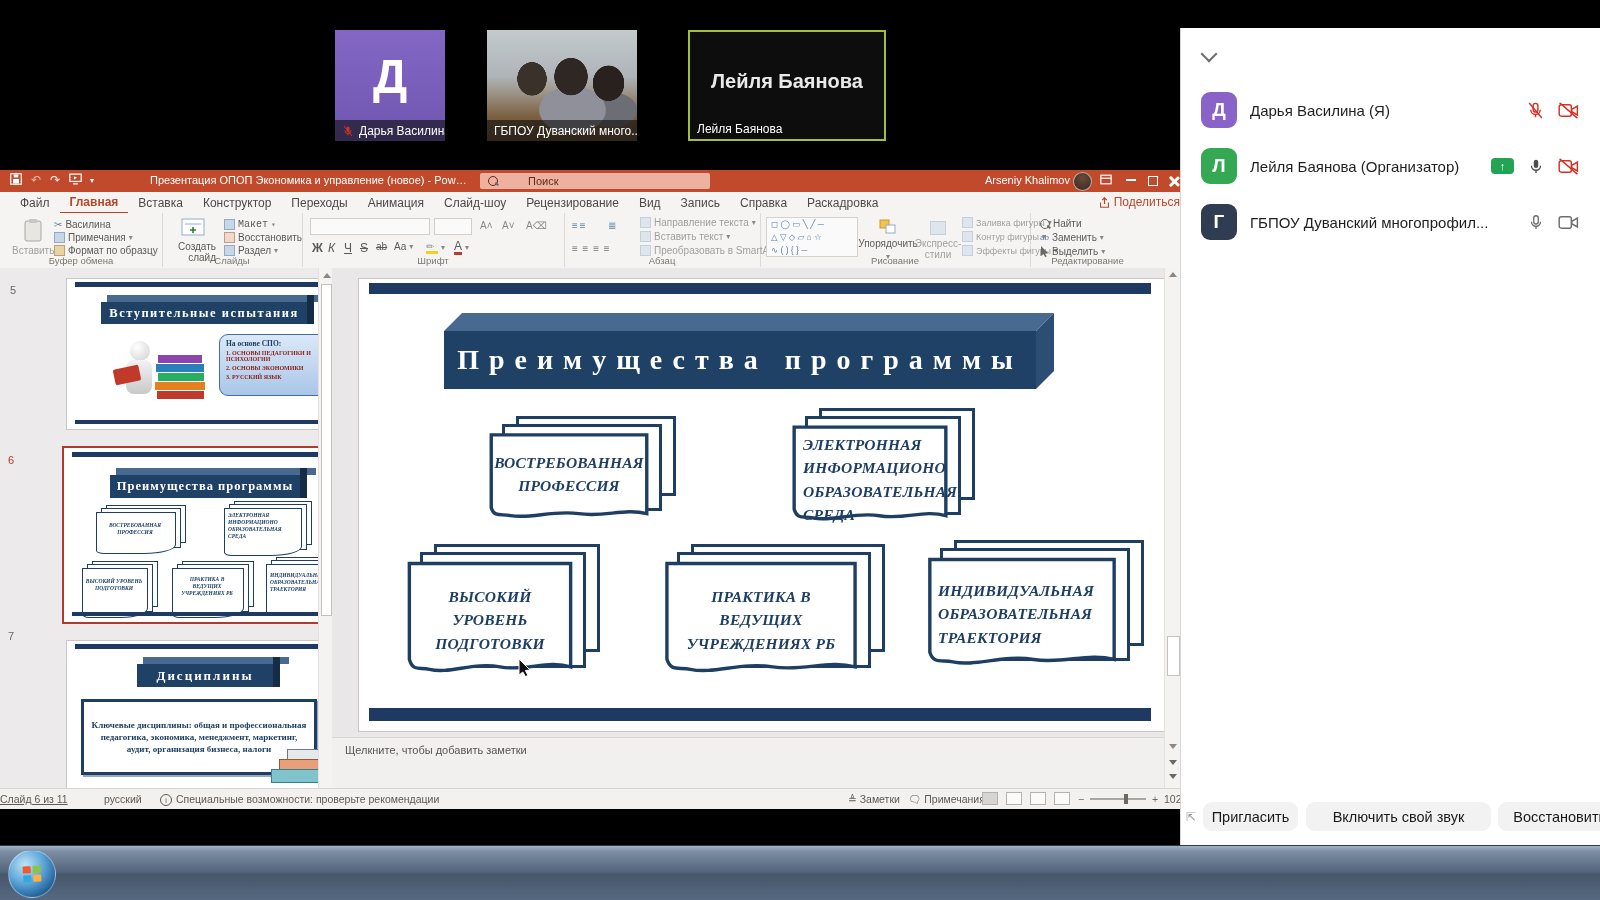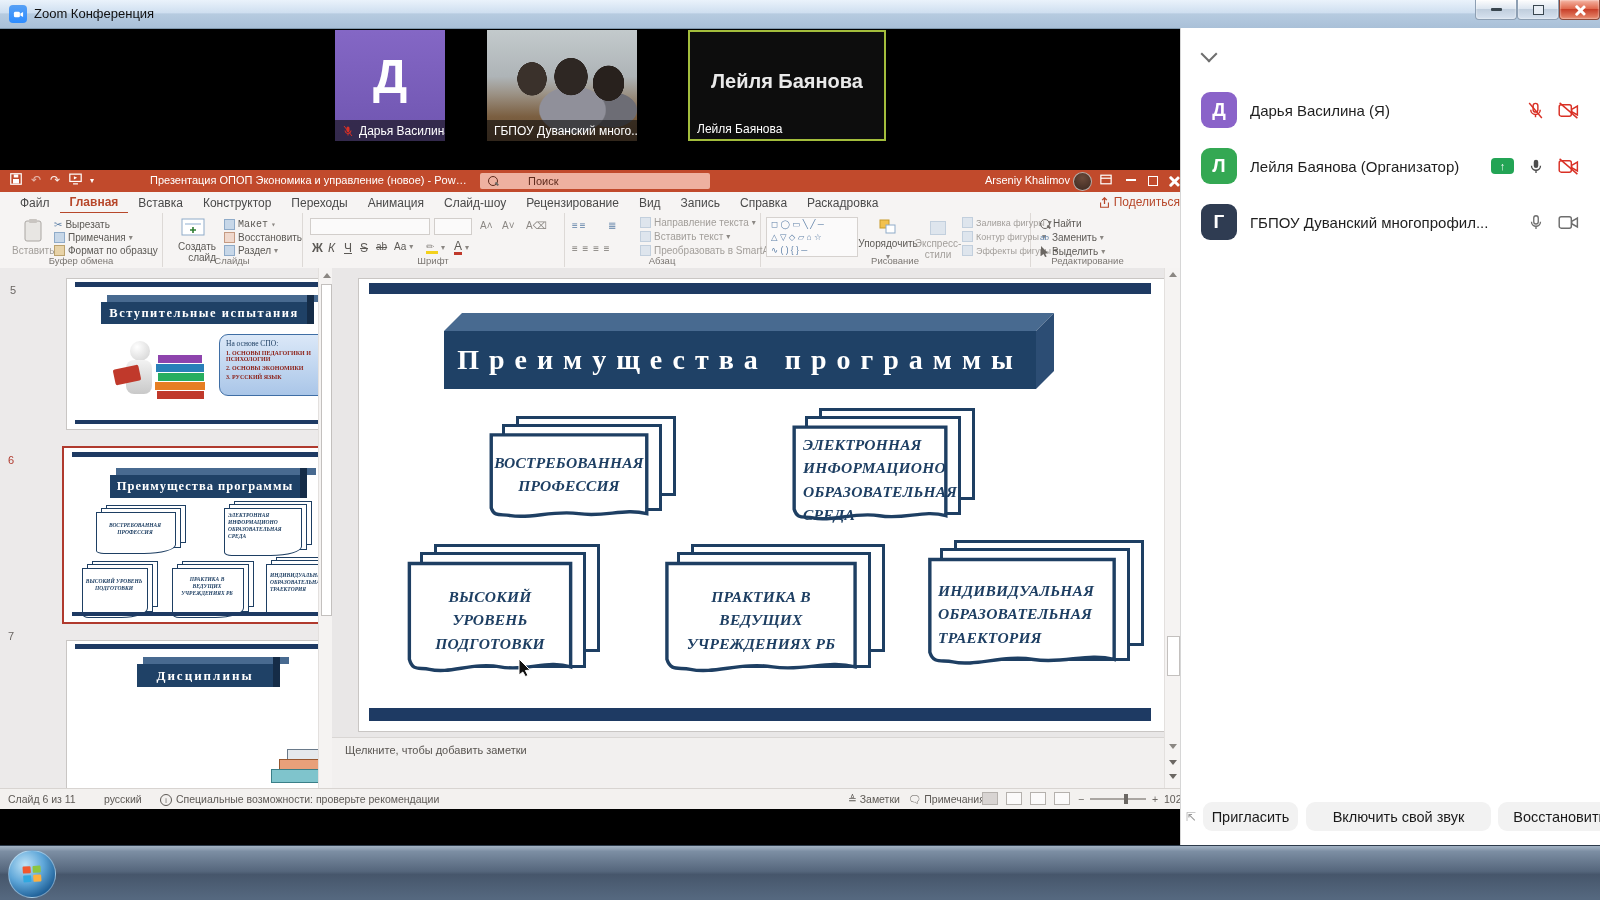--- a/index.html
+++ b/index.html
@@ -82,24 +82,6 @@
 
 <div id="screen">
 
-  <div class="abs wtitle">
-    <div class="abs zoomico">
-      <svg width="11" height="11" viewBox="0 0 24 24">
-          <rect x="2" y="6" width="13" height="12" rx="3" fill="#fff"></rect>
-          <path d="M16 10l6-3.5v11L16 14z" fill="#fff"></path>
-        </svg>
-    </div>
-    <div class="abs wtitle-text">Zoom Конференция</div>
-    <div class="abs wbtn" style="left:1475px;width:40px;">
-        <div class="bar-ico"></div>
-      </div>
-    <div class="abs wbtn" style="left:1517px;width:40px;">
-        <div class="rest-ico"></div>
-      </div>
-    <div class="abs wbtn close" style="left:1559px;width:39px;">
-        <div class="x-ico"></div>
-      </div>
-  </div>
 
   <div class="abs vtile" style="left:335px;width:110px;background:linear-gradient(#8467c5,#6f55b0);">
     <div class="tile-letter">Д</div>

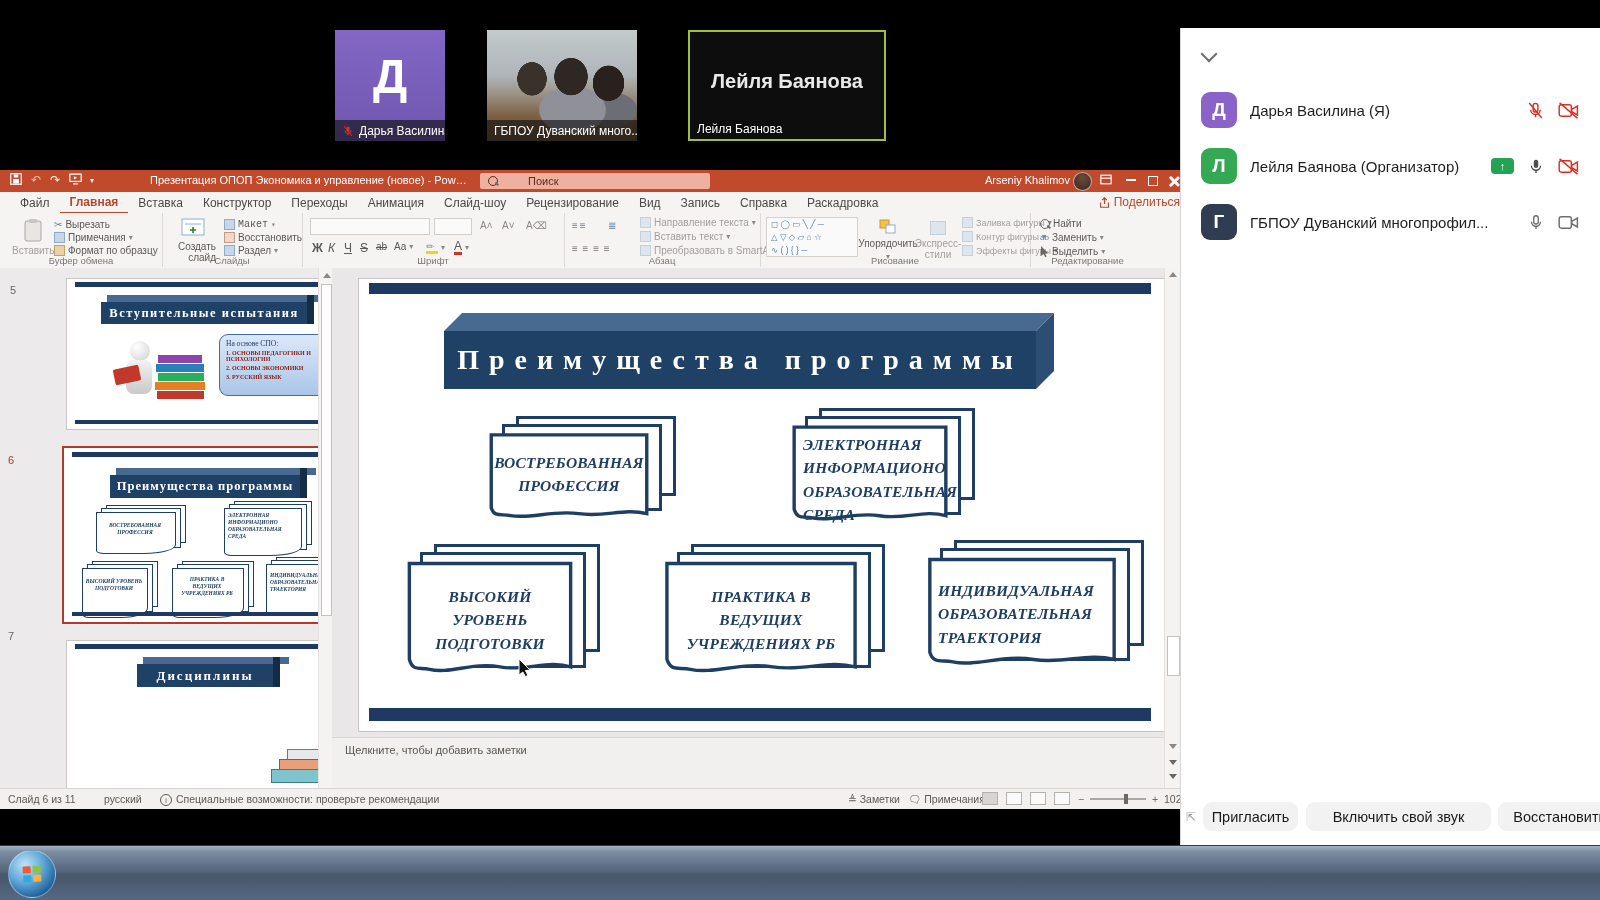--- a/index.html
+++ b/index.html
@@ -181,7 +181,7 @@
         </div>
         <div class="ritem" style="left:54px;top:6px;">
             <span style="color:#5b7ea6;">✂</span>
-            <span>Вырезать</span>
+            <span>Василина</span>
           </div>
         <div class="ritem" style="left:54px;top:19px;">
             <span class="ricon"></span>

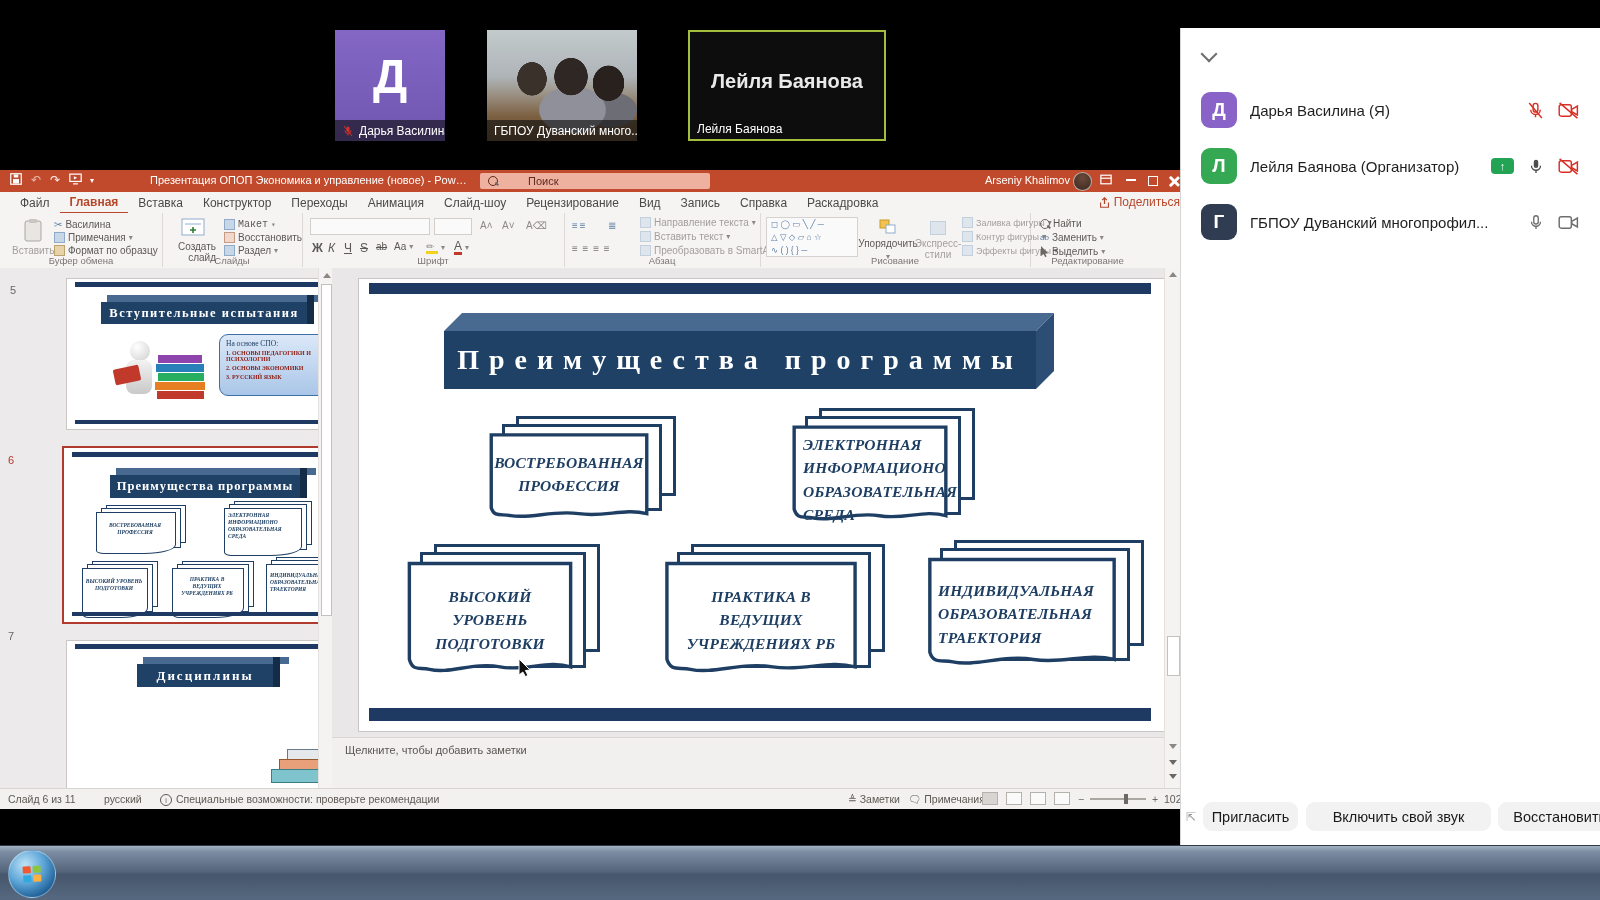--- a/index.html
+++ b/index.html
@@ -343,7 +343,7 @@
         </div>
 
         <div class="abs" style="left:152px;top:55px;width:122px;height:62px;background:linear-gradient(#dbe8f8,#aac6e8);border:1.5px solid #3f6ea5;border-radius:9px;padding:4px 6px;box-sizing:border-box;">
-          <div style="font-size:7.5px;font-weight:normal;color:#1e3f63;font-family:'Liberation Serif',serif;">На основе СПО:</div>
+          <div style="font-size:7.5px;font-weight:bold;color:#1e3f63;font-family:'Liberation Serif',serif;">На основе СПО:</div>
           <div style="font-size:6px;font-weight:bold;color:#8b1a10;font-family:'Liberation Serif',serif;margin-top:2px;">1.  ОСНОВЫ ПЕДАГОГИКИ И ПСИХОЛОГИИ</div>
           <div style="font-size:6px;font-weight:bold;color:#8b1a10;font-family:'Liberation Serif',serif;margin-top:3px;">2.  ОСНОВЫ ЭКОНОМИКИ</div>
           <div style="font-size:6px;font-weight:bold;color:#8b1a10;font-family:'Liberation Serif',serif;margin-top:3px;">3.  РУССКИЙ ЯЗЫК</div>

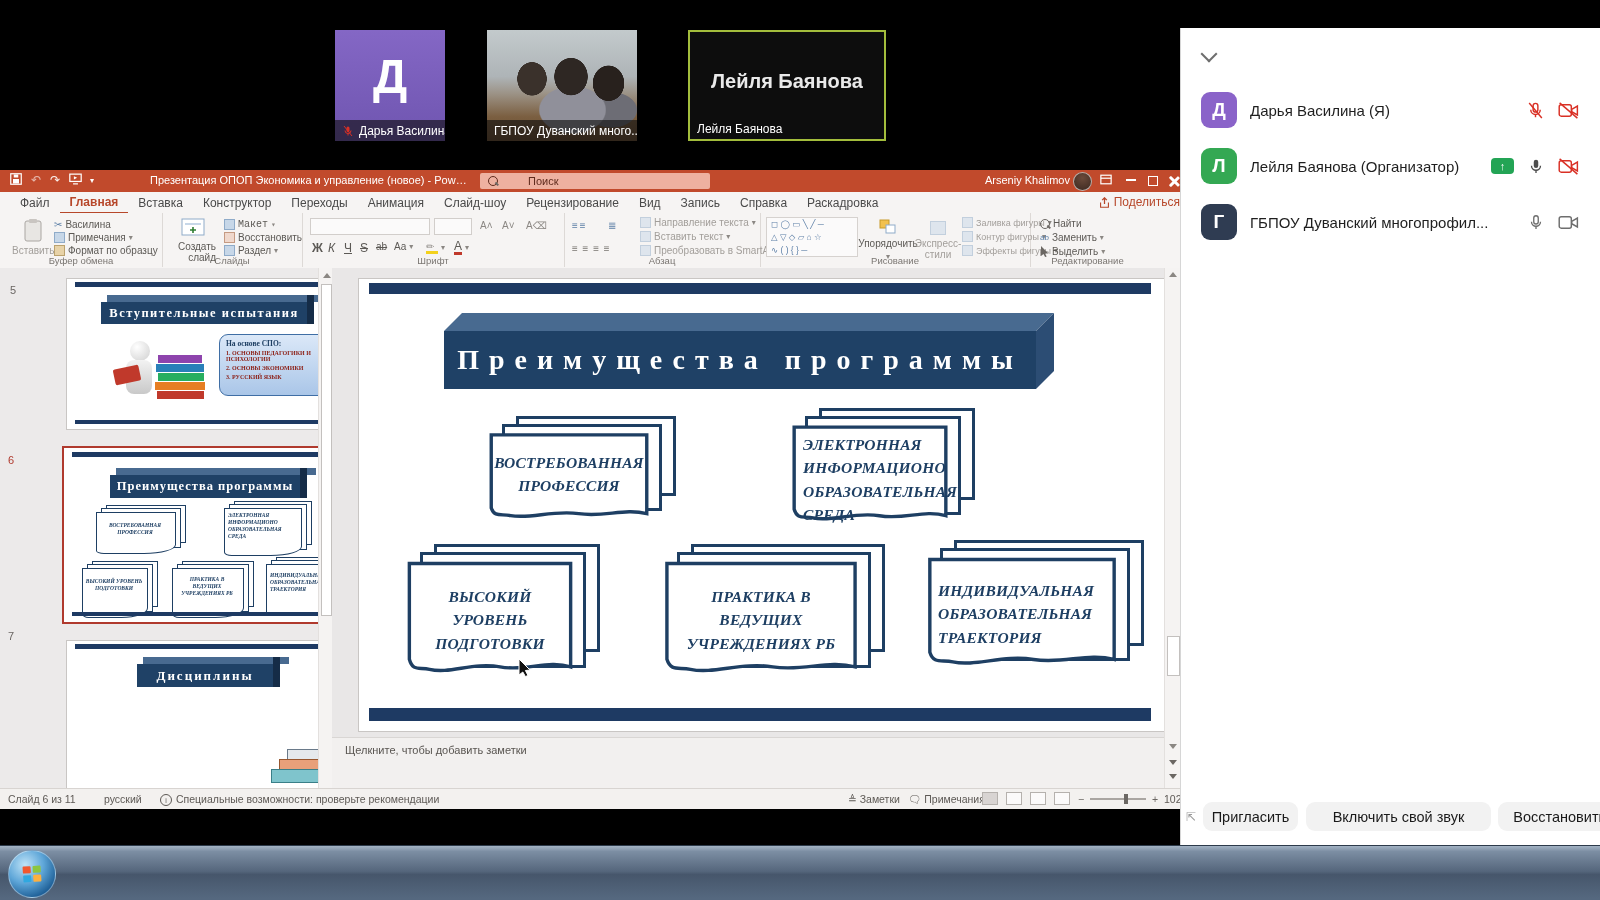--- a/index.html
+++ b/index.html
@@ -398,6 +398,9 @@
         <div class="t3d-top" style="left:76px;top:16px;width:146px;height:7px;"></div>
         <div class="t3d-front" style="left:70px;top:23px;width:136px;height:23px;font-size:13px;letter-spacing:2px;">Дисциплины</div>
         <div class="t3d-right" style="left:206px;top:16px;width:7px;height:30px;"></div>
+        <div class="abs" style="left:14px;top:58px;width:230px;height:70px;border:3px solid #1e3f63;background:#fff;box-shadow:2px 2px 0 #9aa8bc;display:flex;align-items:center;">
+          <div style="font-size:9px;font-weight:bold;color:#1e3f63;font-family:'Liberation Serif',serif;text-align:center;padding:0 6px;line-height:1.35;">Ключевые дисциплины: общая и профессиональная педагогика, экономика, менеджмент, маркетинг, аудит, организация бизнеса, налоги</div>
+        </div>
         <div class="abs" style="left:196px;top:108px;width:86px;height:36px;">
           <div class="abs" style="left:24px;top:0;width:36px;height:12px;background:#e5e9ec;border:1px solid #6a7a8a;"></div>
           <div class="abs" style="left:16px;top:10px;width:56px;height:11px;background:#e8a07a;border:1px solid #97572f;"></div>

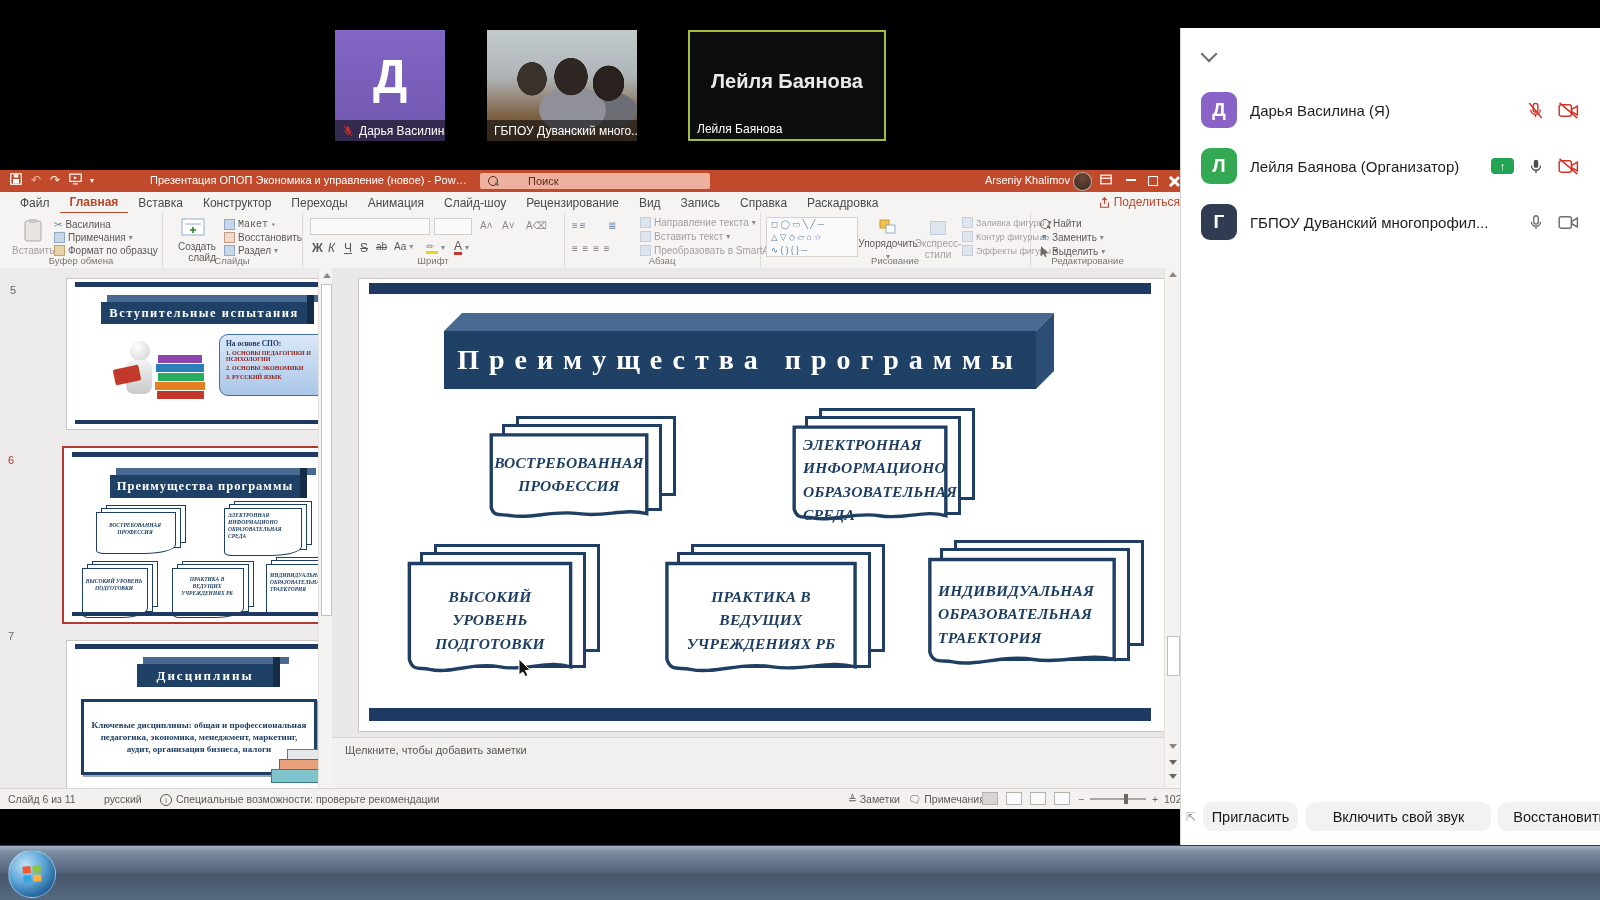--- a/index.html
+++ b/index.html
@@ -489,7 +489,7 @@
     </div>
 
     <div class="abs pstatus">
-      <span class="st" style="left:8px;">Слайд 6 из 11</span>
+      <span class="st" style="left:0;text-decoration:underline;">Слайд 6 из 11</span>
       <span class="st" style="left:104px;">русский</span>
       <span class="st circ" style="left:160px;top:5px;width:10px;height:10px;border:1.2px solid #5d5955;font-size:7px;">i</span>
       <span class="st" style="left:176px;">Специальные возможности: проверьте рекомендации</span>

